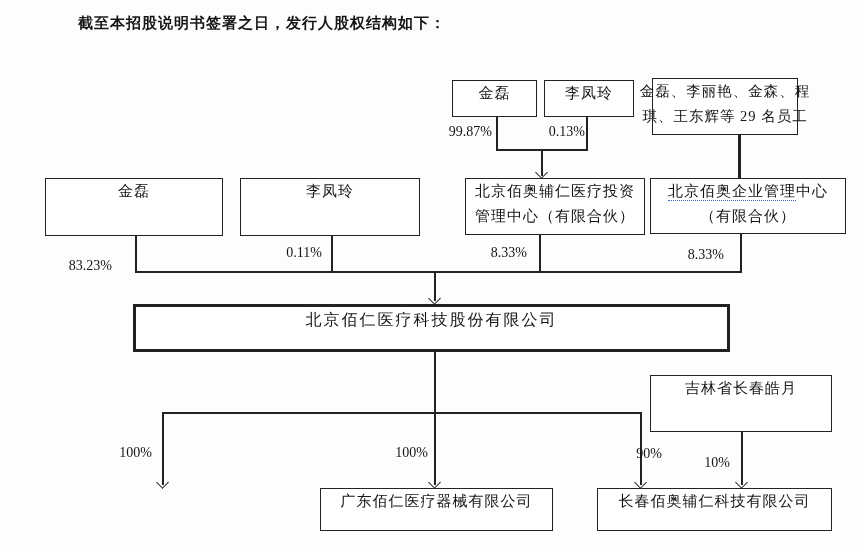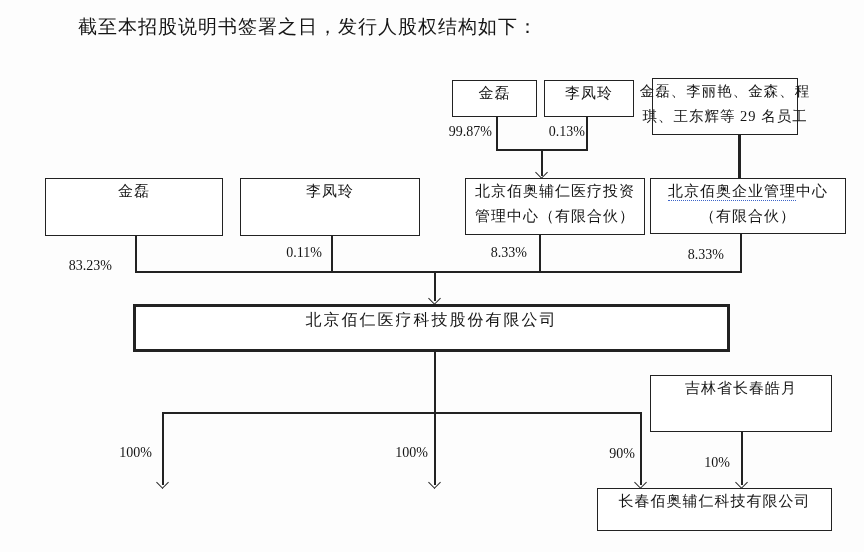--- a/index.html
+++ b/index.html
@@ -8,7 +8,7 @@
     font-family:"Liberation Serif","DejaVu Serif",serif;color:#151515;
   }
   .title{
-    position:absolute;left:78px;top:14px;font-size:19px;font-weight:normal;
+    position:absolute;left:78px;top:14px;font-size:15px;font-weight:bold;
     letter-spacing:1px;white-space:nowrap;
   }
   .box{

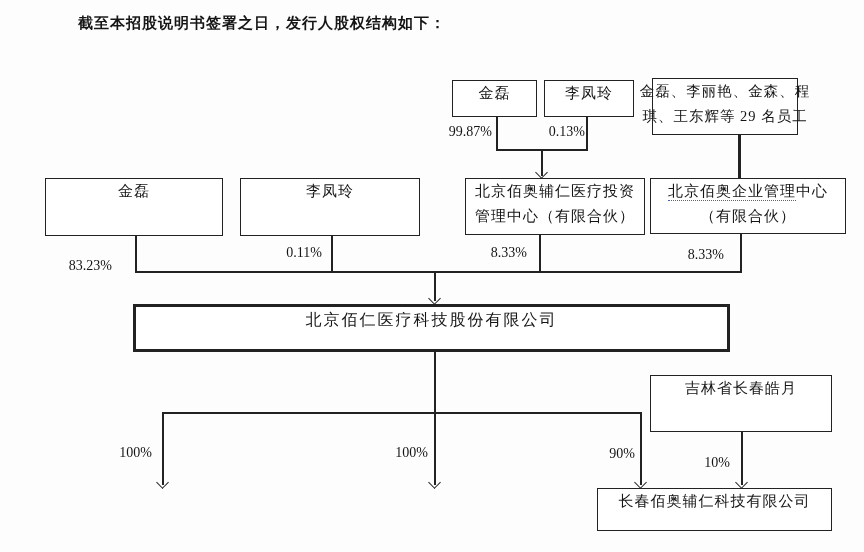--- a/index.html
+++ b/index.html
@@ -110,7 +110,7 @@
 
   <div class="pct" style="left:107px;top:445px;width:45px;">100%</div>
   <div class="pct" style="left:383px;top:445px;width:45px;">100%</div>
-  <div class="pct" style="left:595px;top:446px;width:40px;">90%</div>
+  <div class="pct" style="left:622px;top:446px;width:40px;">90%</div>
   <div class="pct" style="left:690px;top:455px;width:40px;">10%</div>
 
   <div class="box" style="left:597px;top:488px;width:235px;height:43px;">

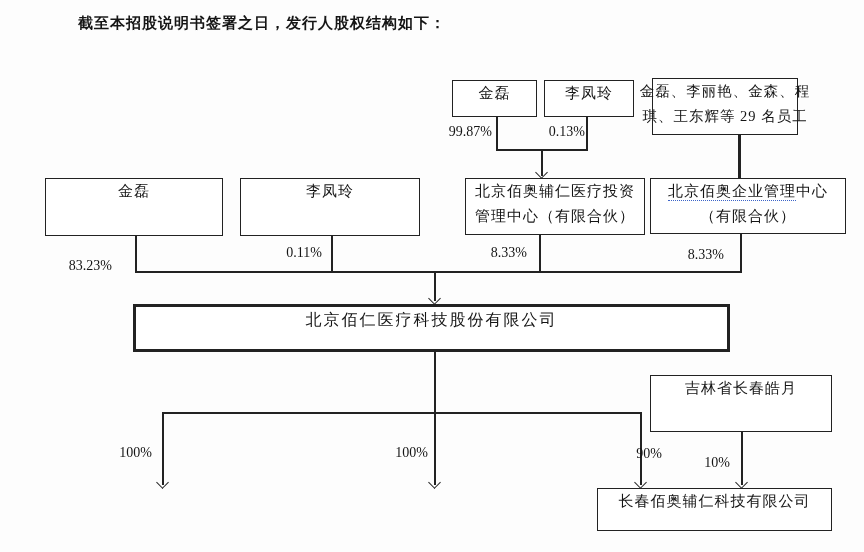--- a/index.html
+++ b/index.html
@@ -113,6 +113,9 @@
   <div class="pct" style="left:622px;top:446px;width:40px;">90%</div>
   <div class="pct" style="left:690px;top:455px;width:40px;">10%</div>
 
+  <div class="box" style="left:320px;top:488px;width:233px;height:43px;">
+    <span>广东佰仁医疗器械有限公司</span>
+  </div>
   <div class="box" style="left:597px;top:488px;width:235px;height:43px;">
     <span>长春佰奥辅仁科技有限公司</span>
   </div>

